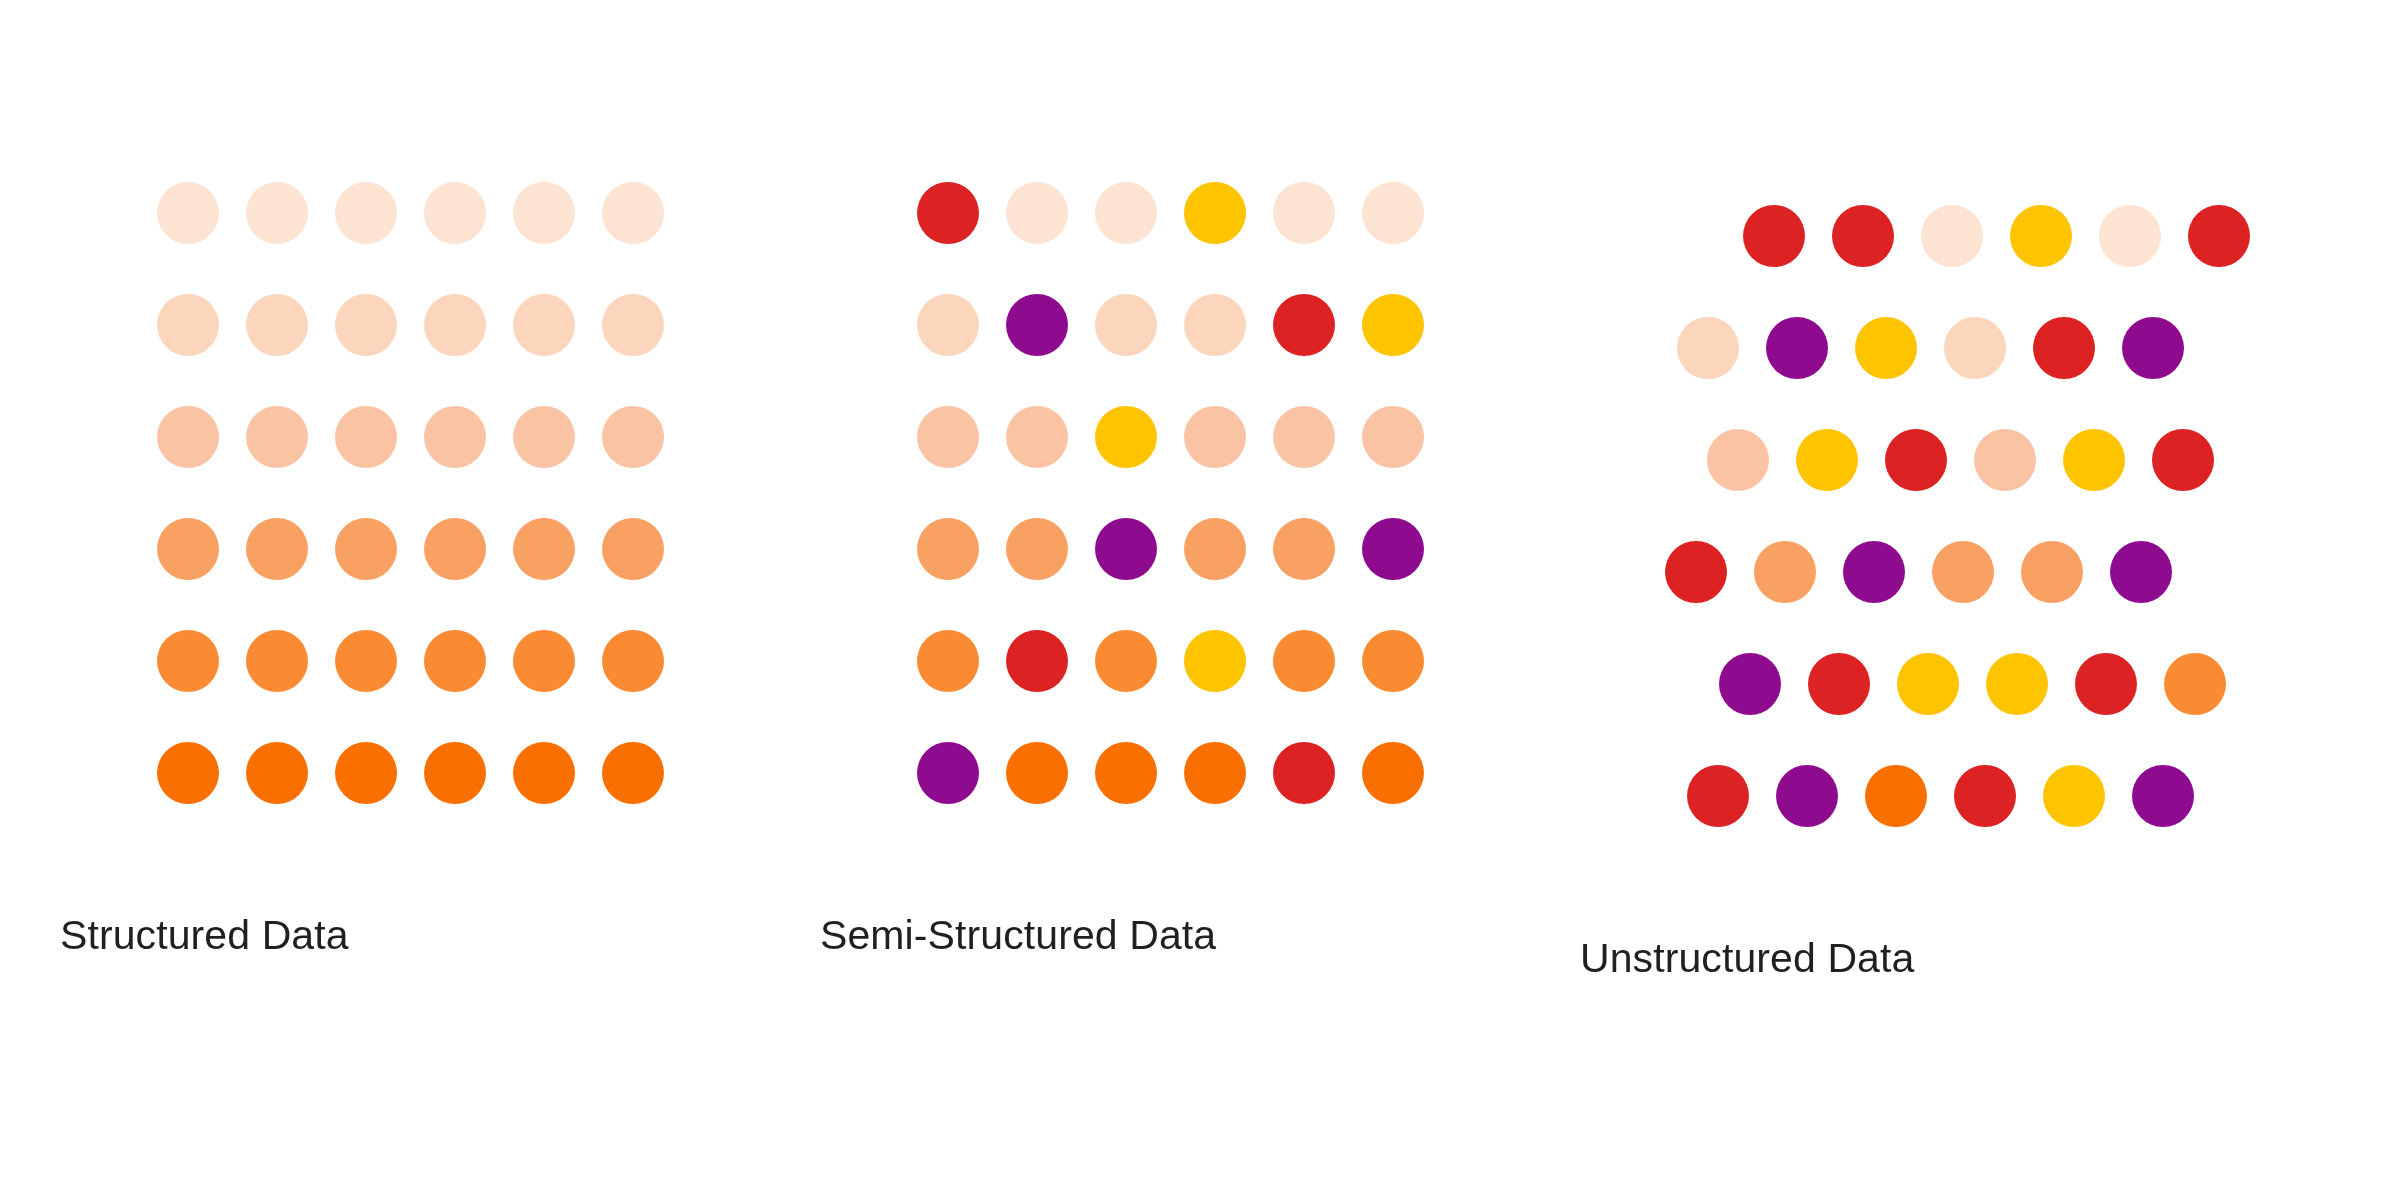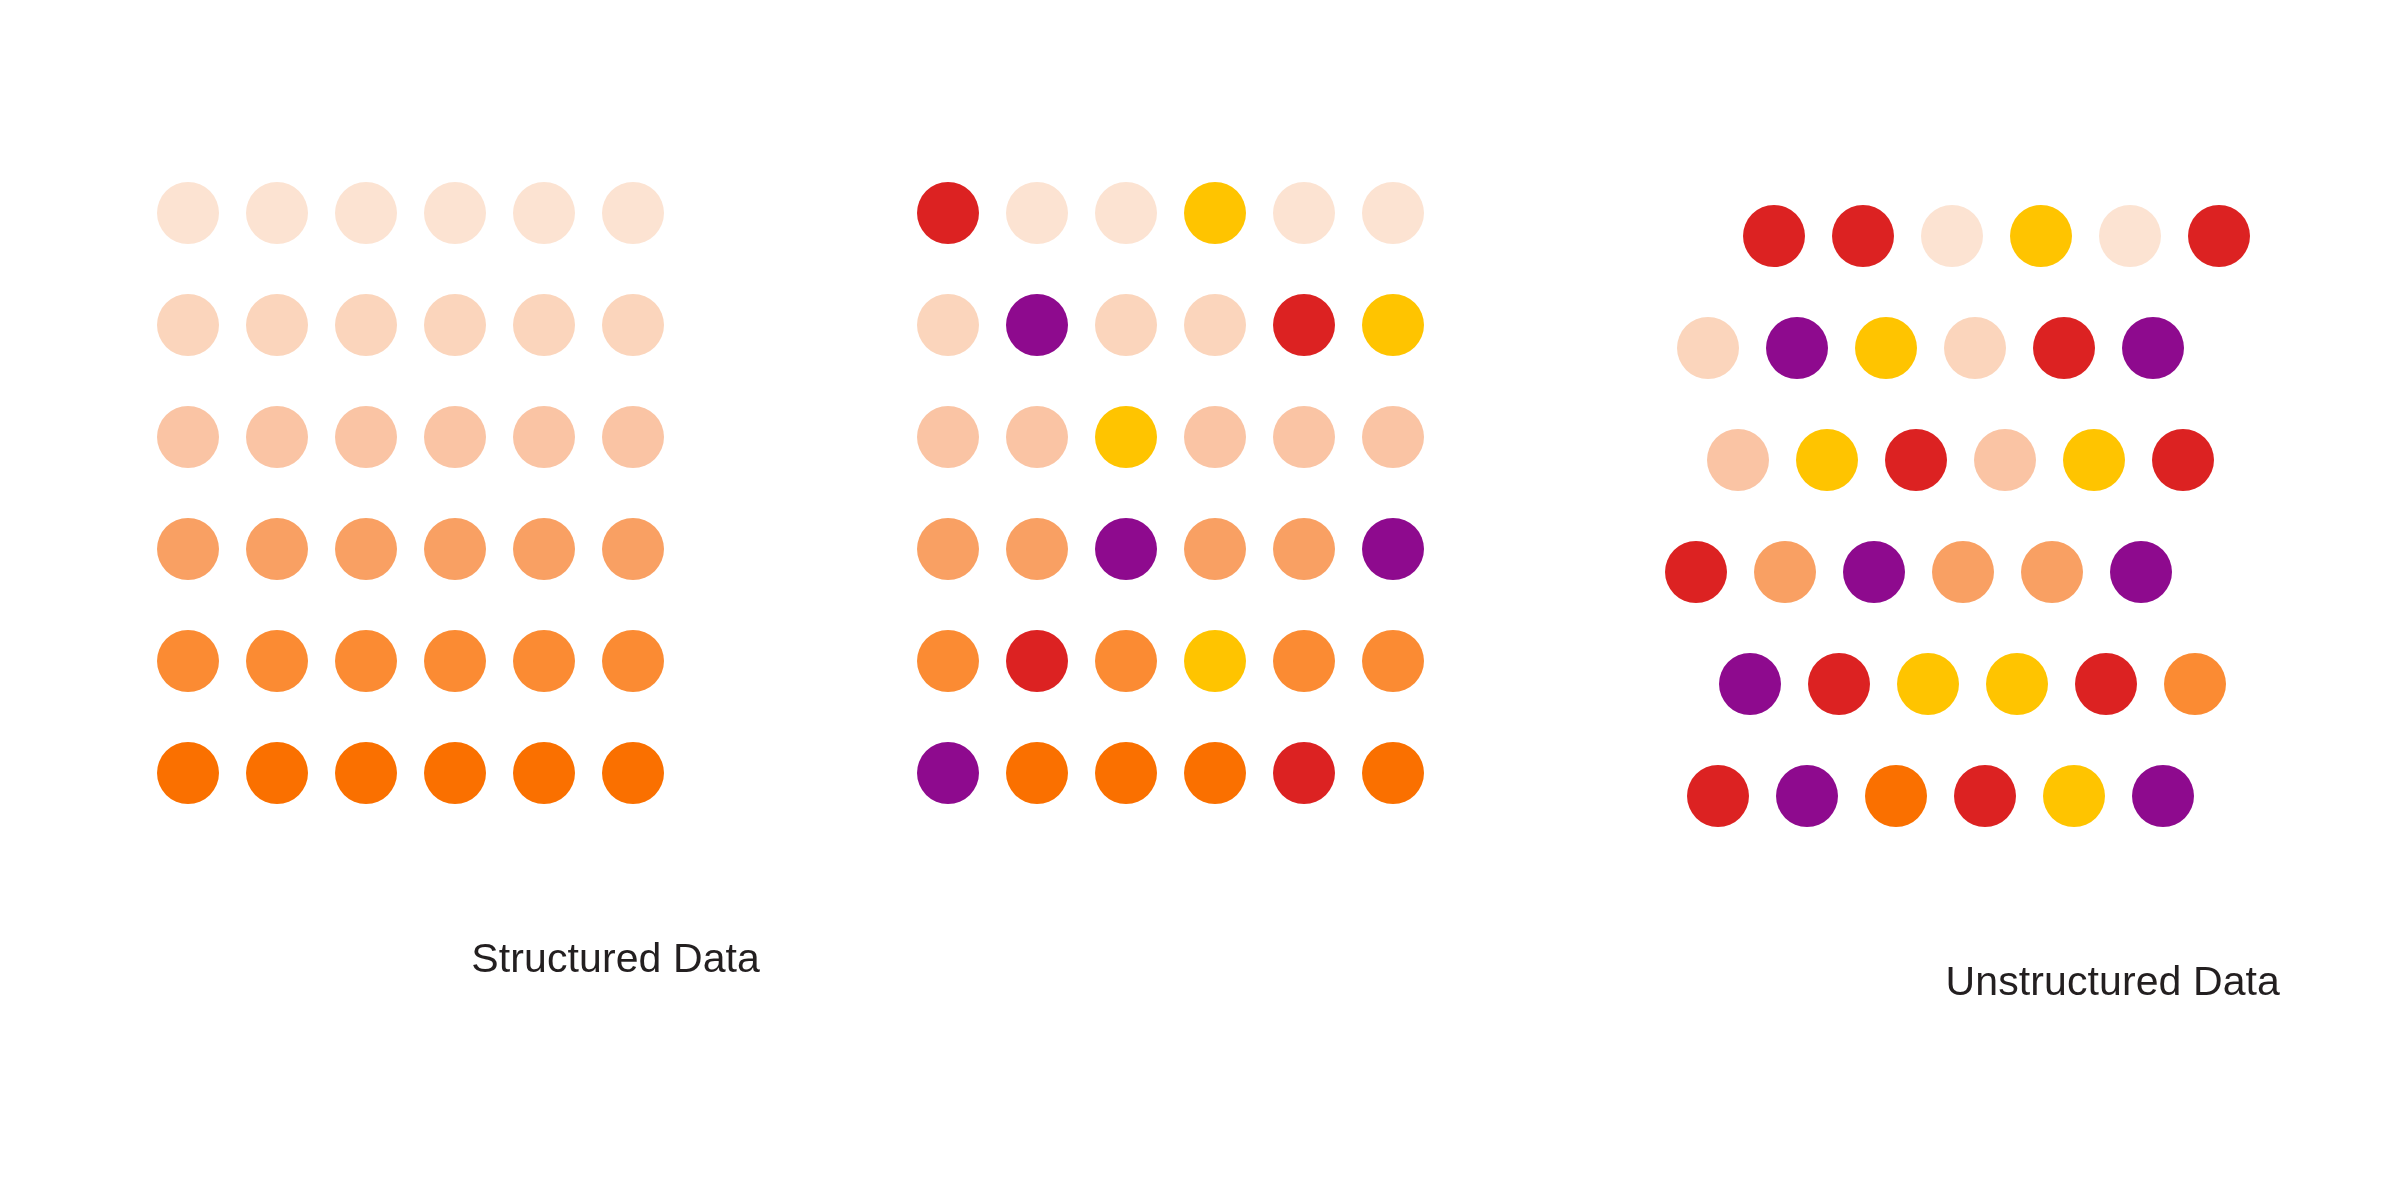--- a/index.html
+++ b/index.html
@@ -45,10 +45,10 @@
 
   .panel-caption {
     position: absolute;
-    top: 935px;
+    top: 912px;
     left: 0;
     width: 100%;
-    text-align: right;
+    text-align: left;
     font-family: "Liberation Sans", sans-serif;
     font-size: 41px;
     font-weight: 400;

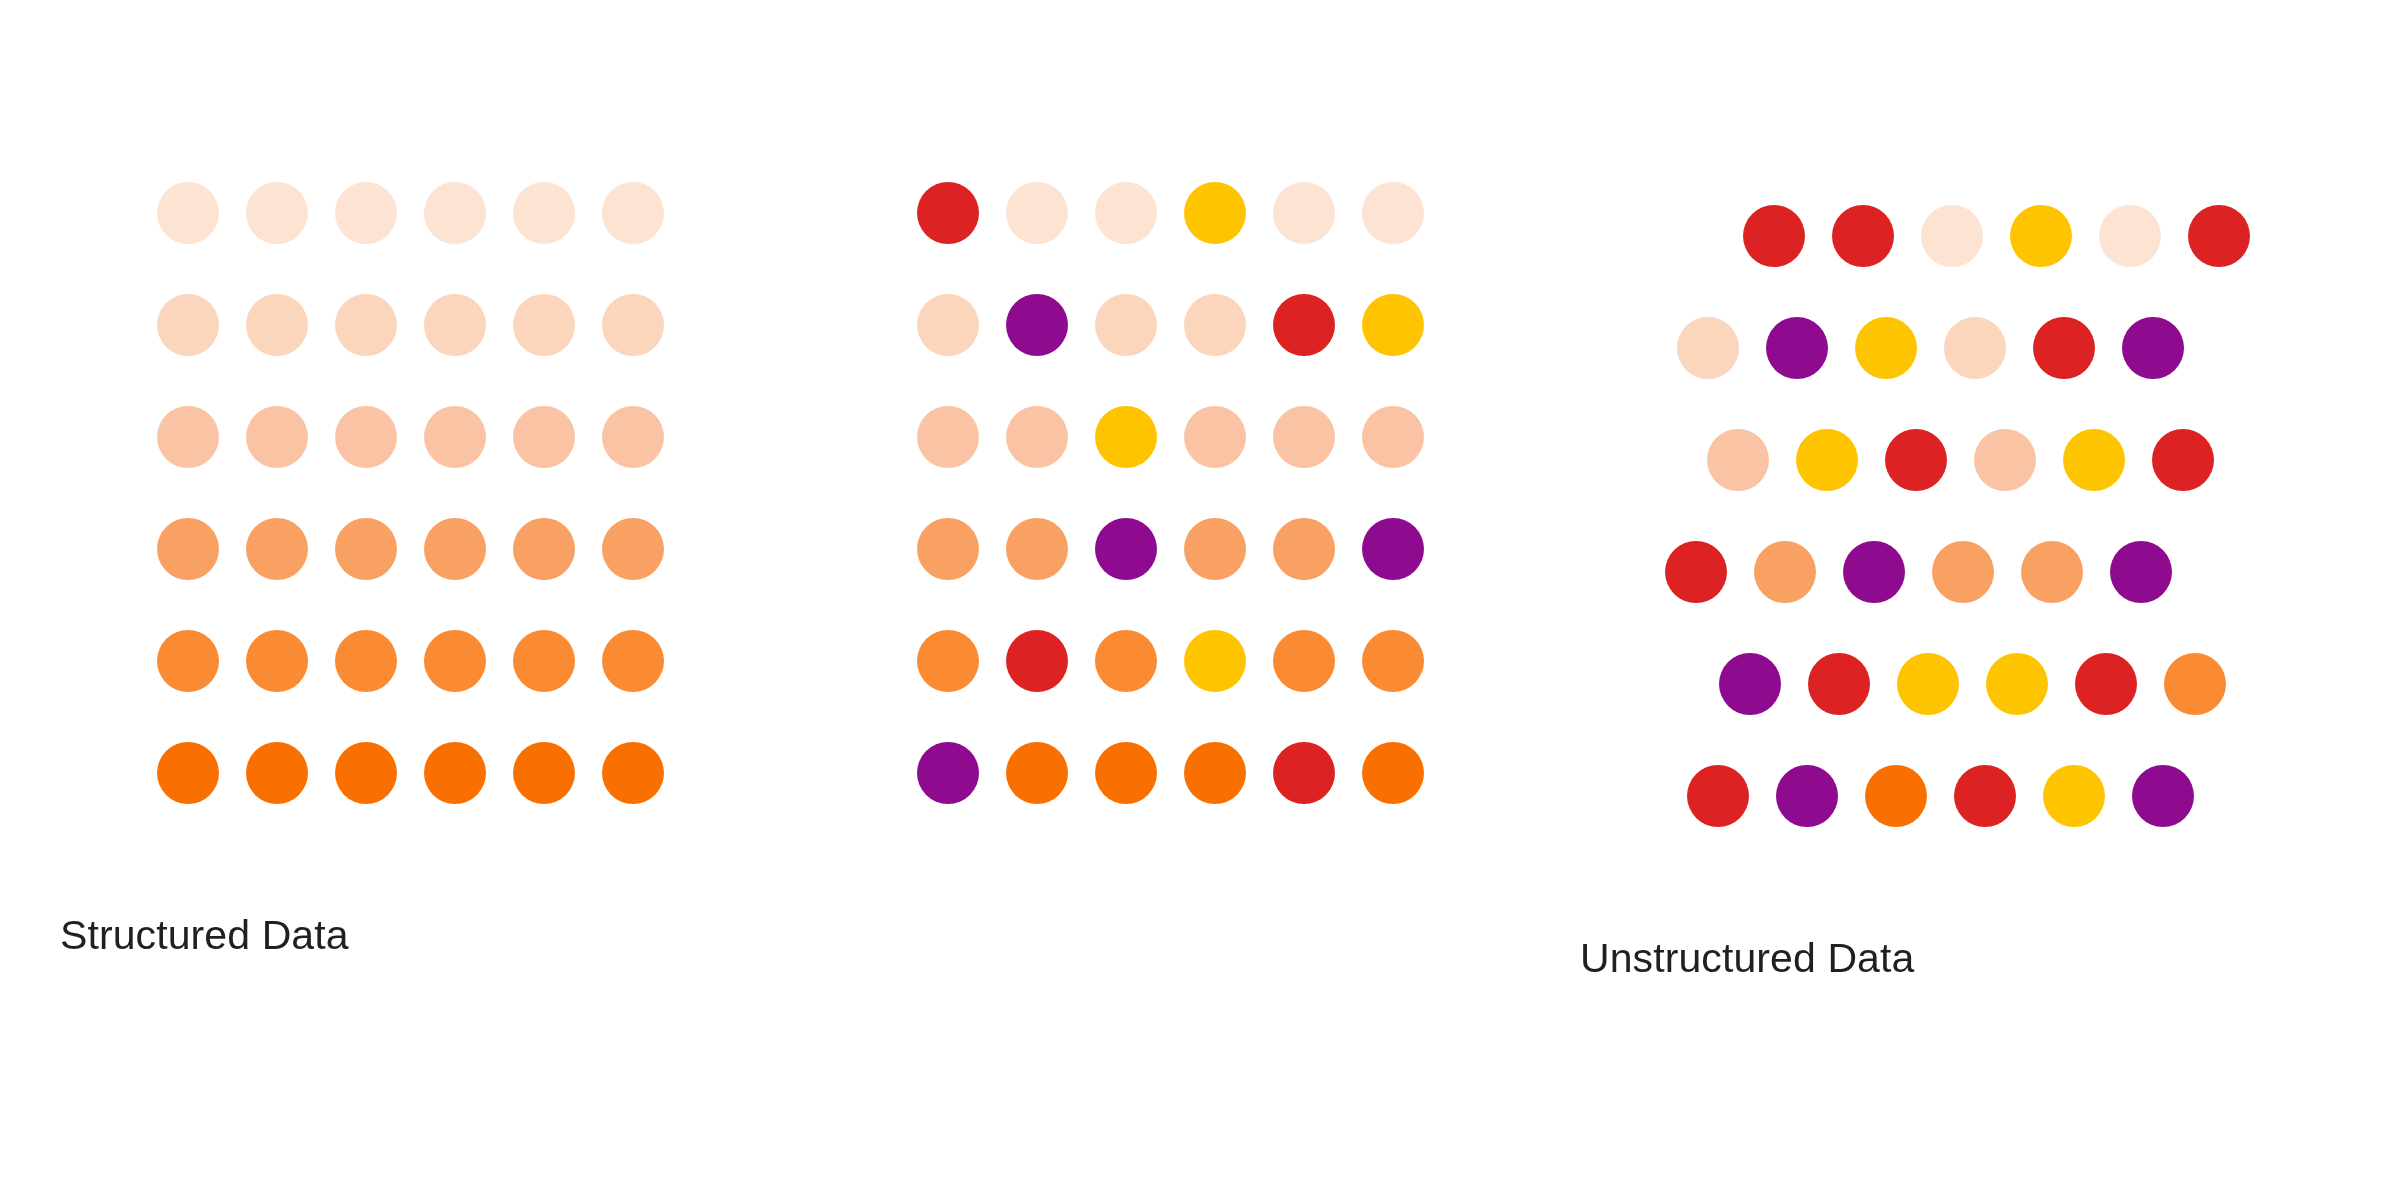--- a/index.html
+++ b/index.html
@@ -142,6 +142,7 @@
         <div class="dot" style="left: 453px; top: 742px; width: 62px; height: 62px; background: rgb(220, 34, 34);"></div>
         <div class="dot" style="left: 542px; top: 742px; width: 62px; height: 62px; background: rgb(250, 112, 0);"></div>
       </div>
+      <div class="panel-caption" style="color: rgb(35, 31, 32);">Semi-Structured Data</div>
     </div>
     <div class="panel" style="left: 1580px; width: 700px; margin-top: 23px;">
       <div class="dot-field">

